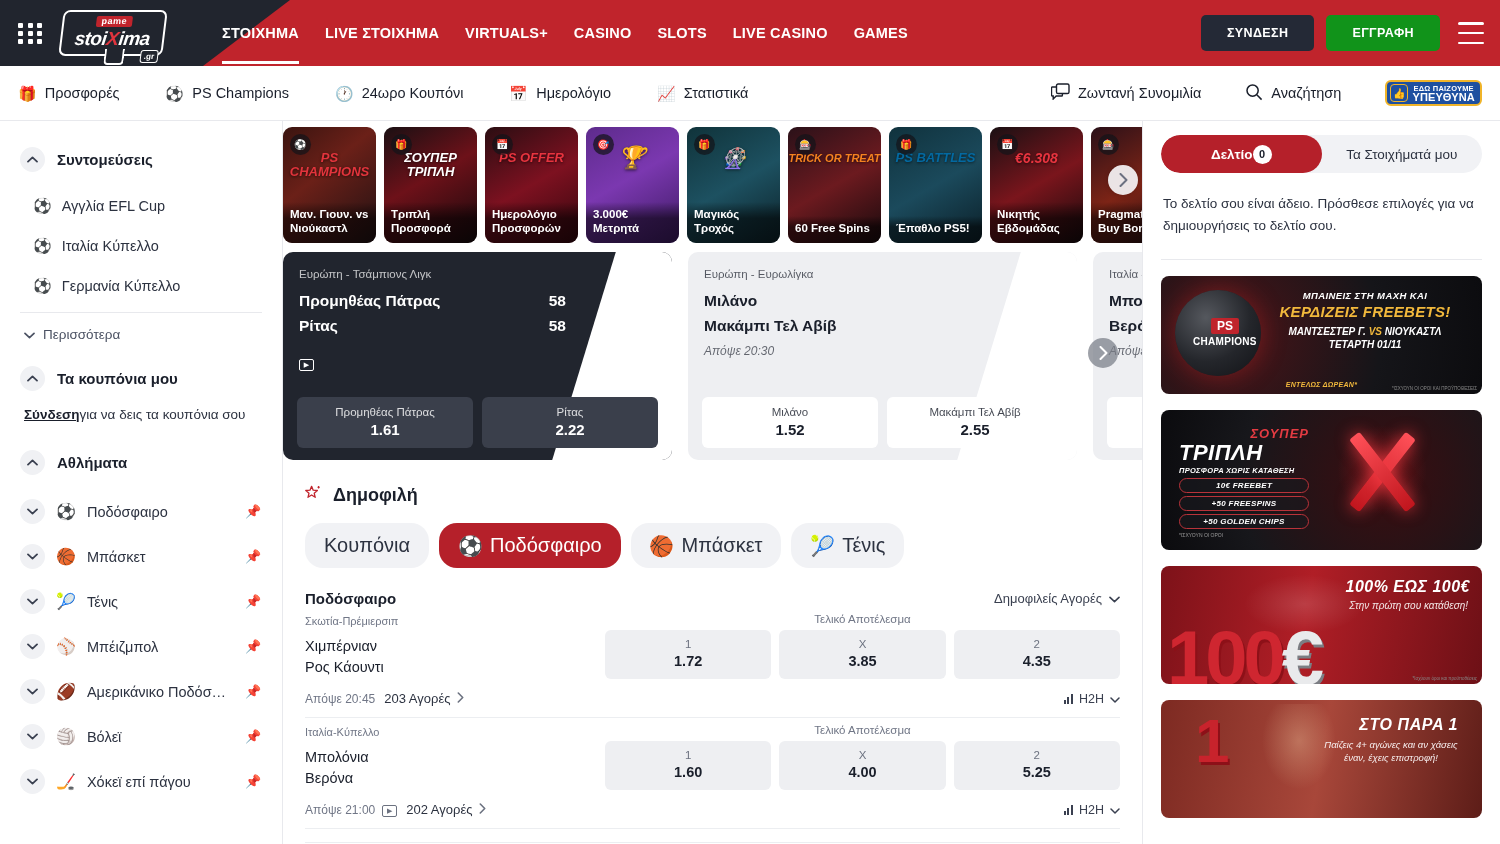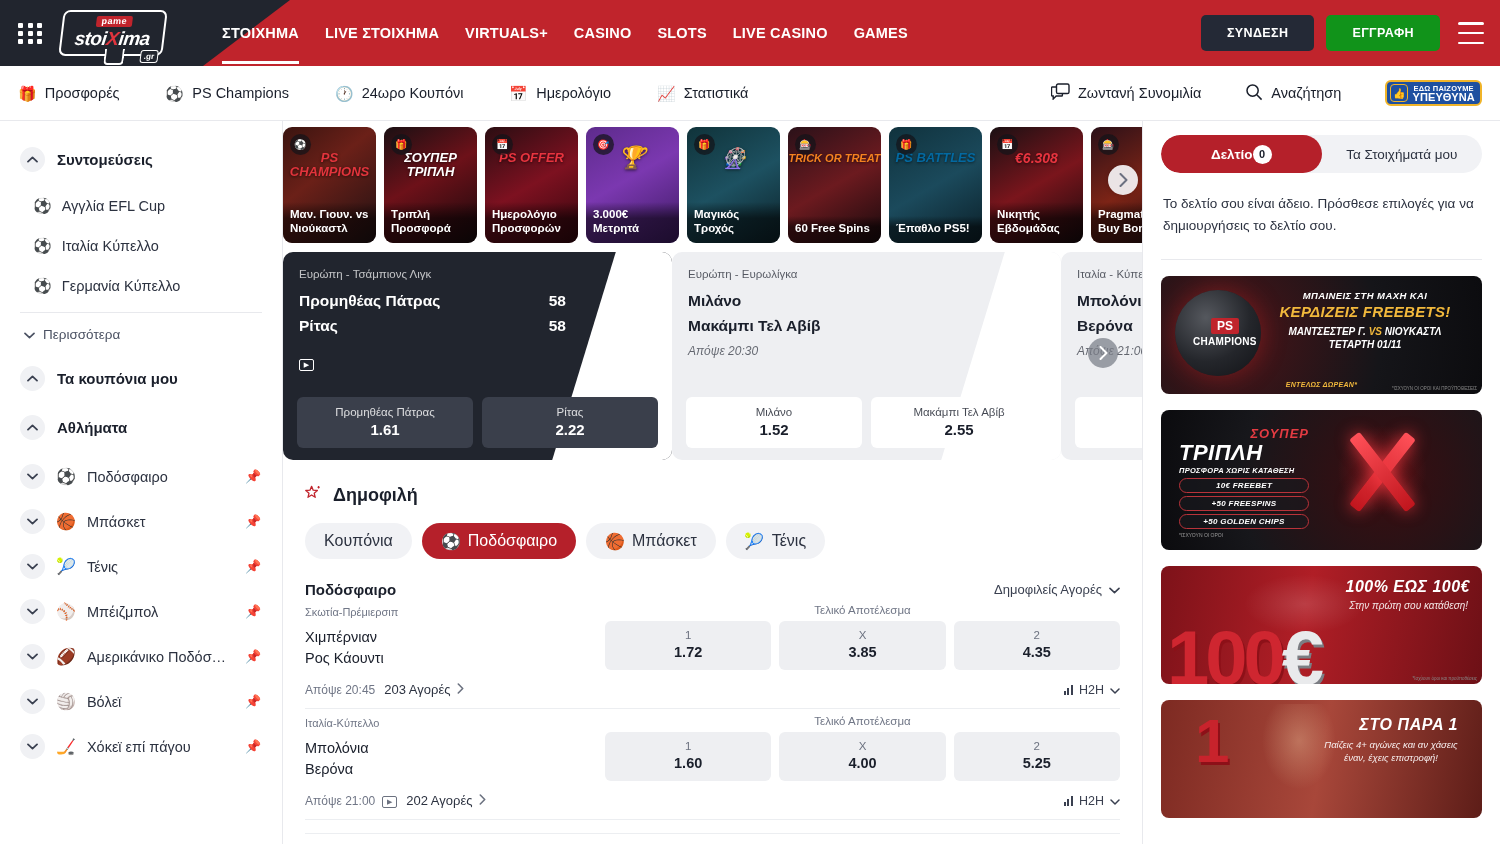--- a/index.html
+++ b/index.html
@@ -207,7 +207,7 @@
 
   
   .featstrip { position: relative; margin-top: 5px; height: 212px; padding-left: 0; }
-  .featrow { display:flex; gap: 0; }
+  .featrow { display:flex; gap: 16px; }
   .fcard {
     position:relative; width: 389px; flex:0 0 389px; height: 208px;
     border-radius: 10px; padding: 16px 16px 14px 16px;

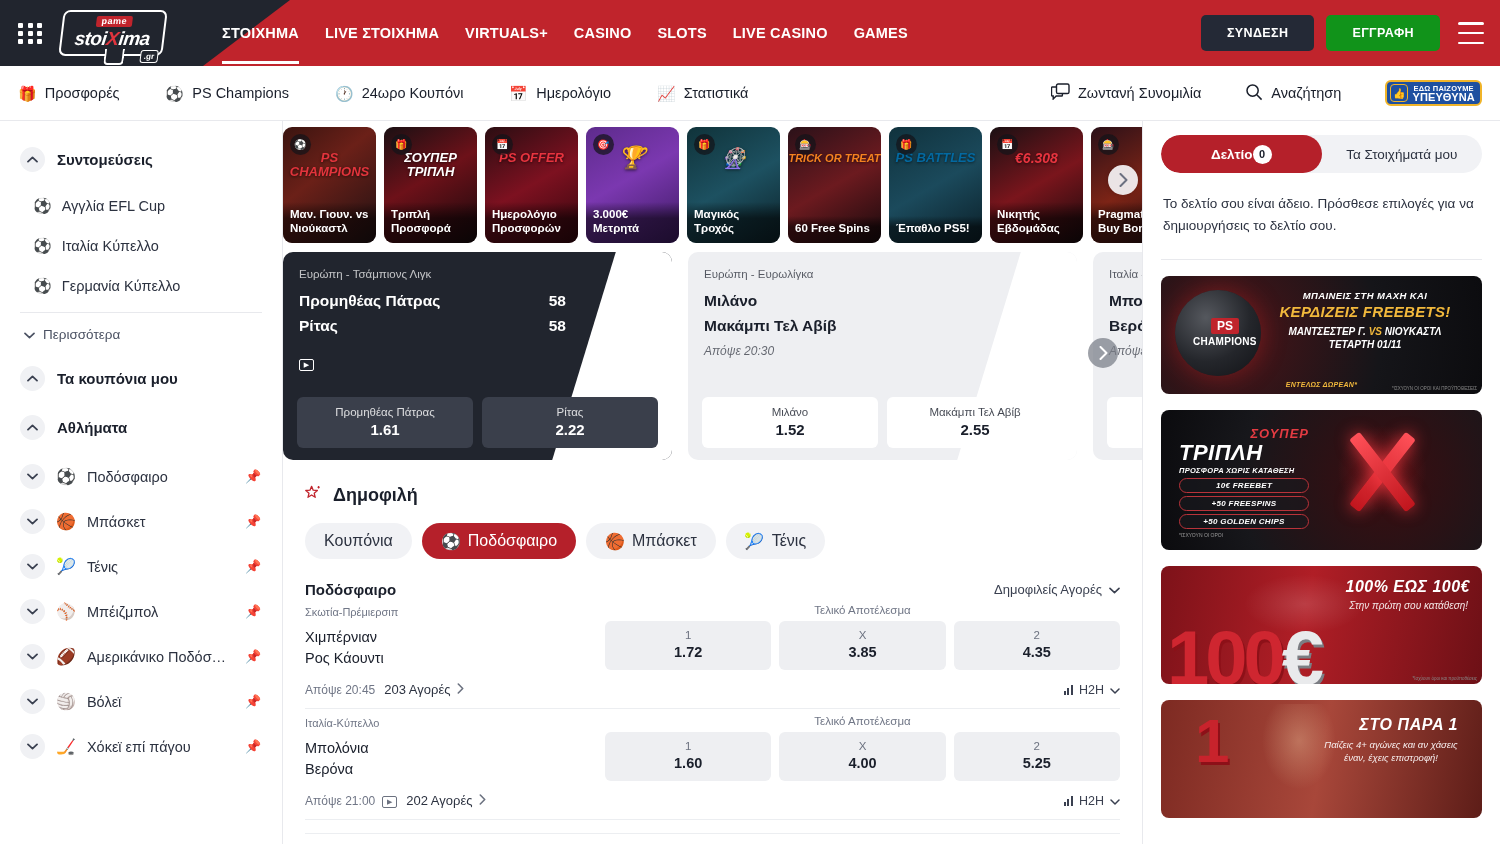--- a/index.html
+++ b/index.html
@@ -517,6 +517,7 @@
       <span>Τα κουπόνια μου</span>
     </div>
 
+    <div class="sb-note"><a>Σύνδεση</a><span>για να δεις τα κουπόνια σου</span></div>
 
     <div class="sb-head" style="margin-top:24px">
       <span class="chev-circle">

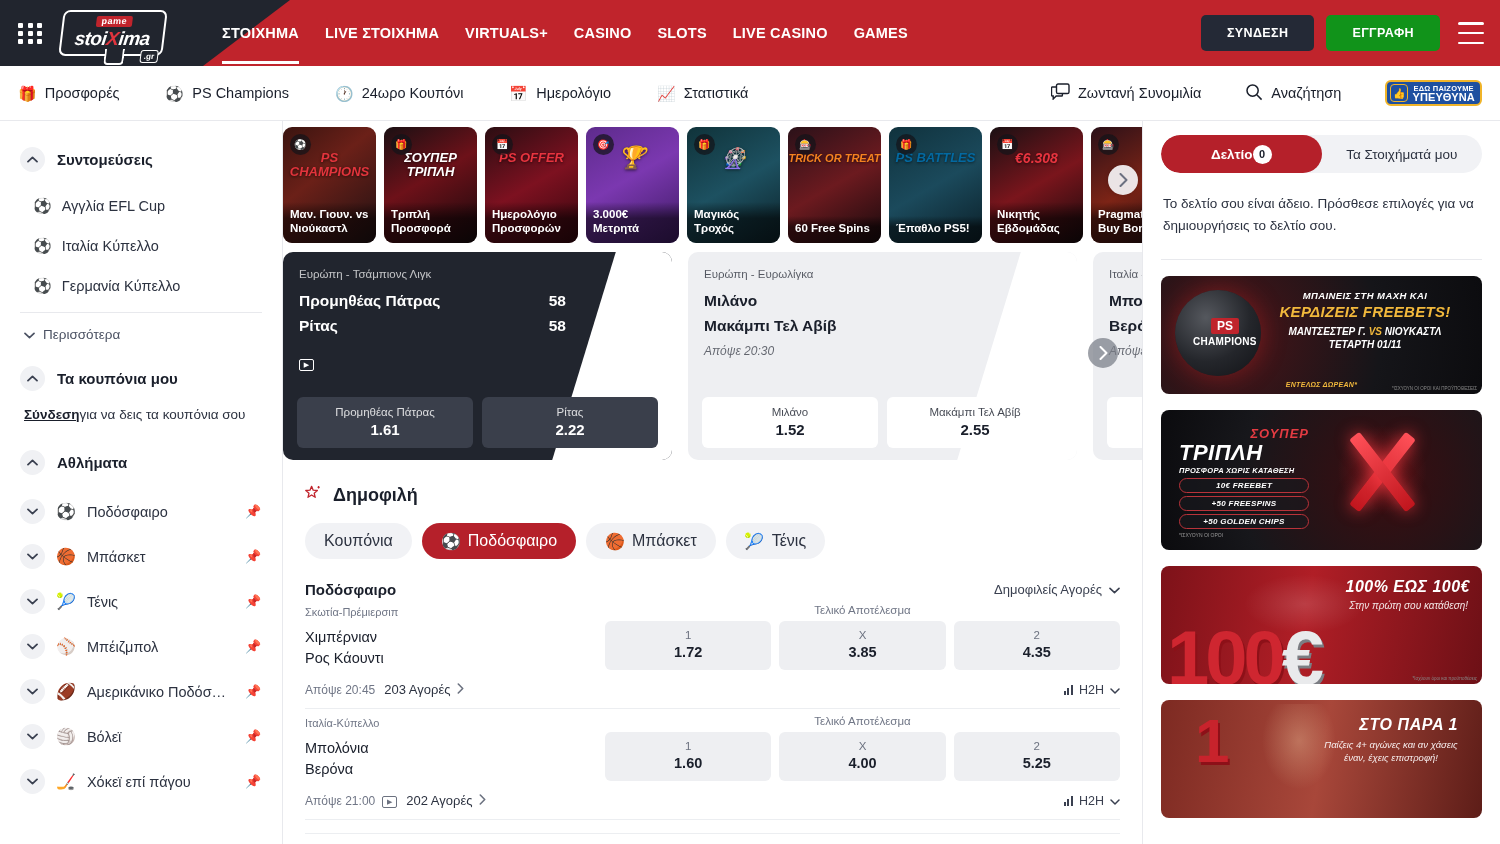--- a/index.html
+++ b/index.html
@@ -248,9 +248,9 @@
   .pop-title .star { color:#c0242c; font-size: 17px; }
   .chips { display:flex; gap: 10px; margin-top: 16px; }
   .chip {
-    height: 36px; border-radius: 18px; background:#f1f2f5; color:#2c3240;
+    height: 45px; border-radius: 18px; background:#f1f2f5; color:#2c3240;
     display:flex; align-items:center; gap:7px; padding: 0 19px;
-    font-size: 16px; cursor:pointer; border:none; font-family: inherit;
+    font-size: 20px; cursor:pointer; border:none; font-family: inherit;
   }
   .chip.active { background:#b5202a; color:#fff; }
   .sect-head {

